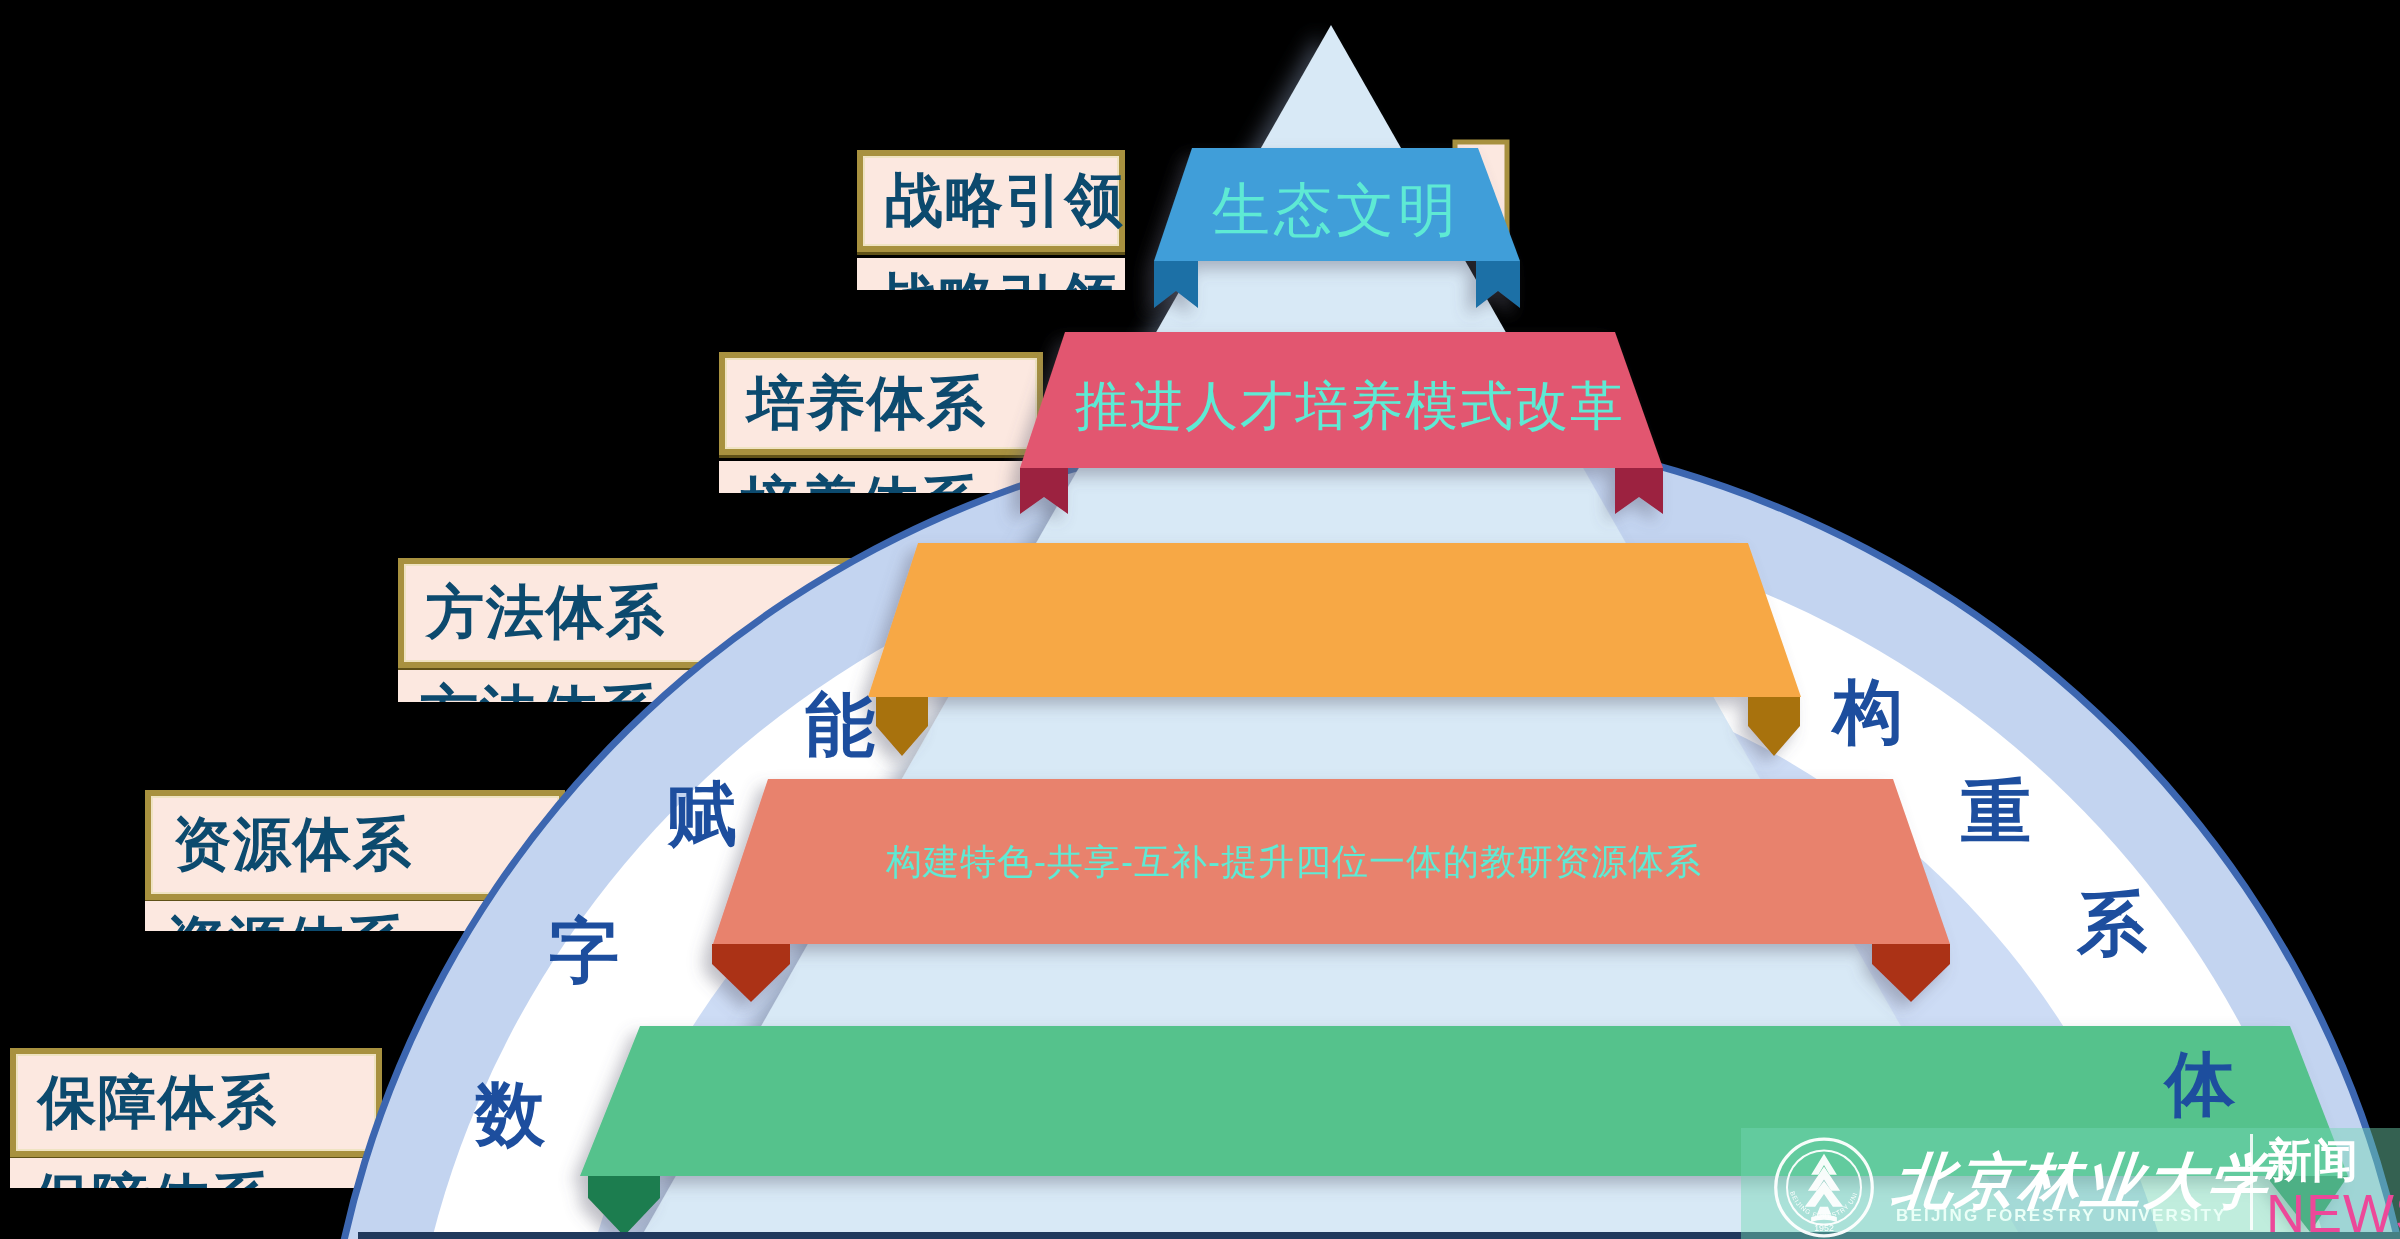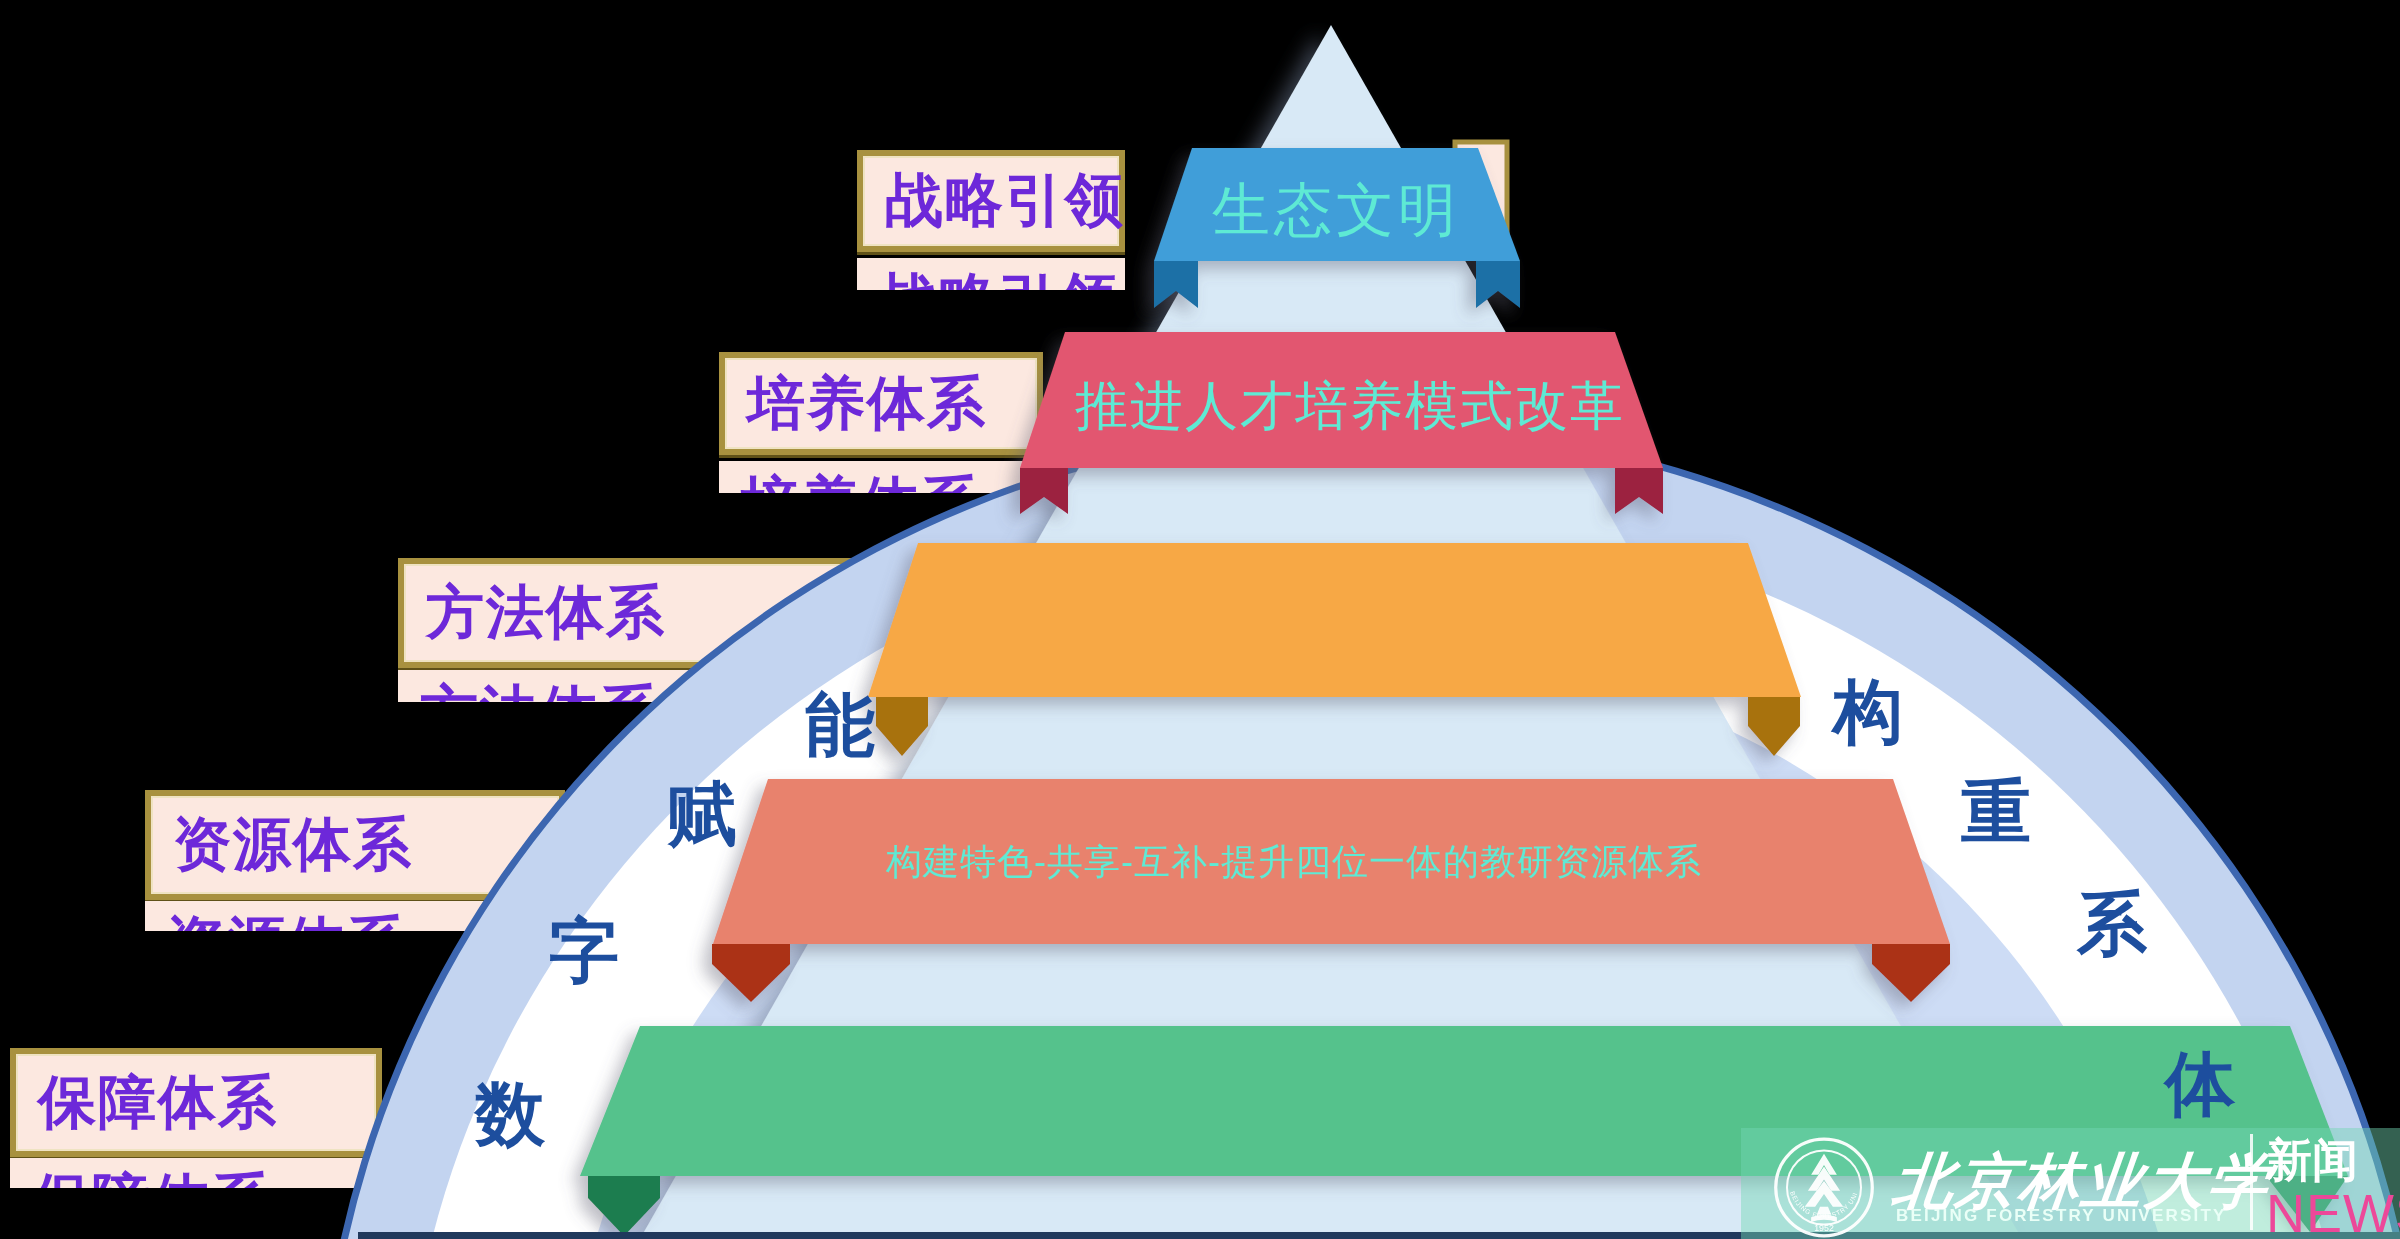--- a/index.html
+++ b/index.html
@@ -11,7 +11,7 @@
   .label-box{position:absolute;background:#fce8e0;border:6px solid #a8913f;
              box-shadow:0 3px 0 #5f5118, inset 0 0 0 2px #efe3c2;}
   .label-text{position:absolute;left:22px;top:50%;transform:translateY(-50%);
-              font-size:58px;font-weight:900;color:#6d28d9;white-space:nowrap;letter-spacing:2px;}
+              font-size:58px;font-weight:900;color:#0c4a6e;white-space:nowrap;letter-spacing:2px;}
   .label-dup{position:absolute;background:#fce8e0;overflow:hidden;}
   .label-dup .label-text{top:4px;transform:none;}
 

